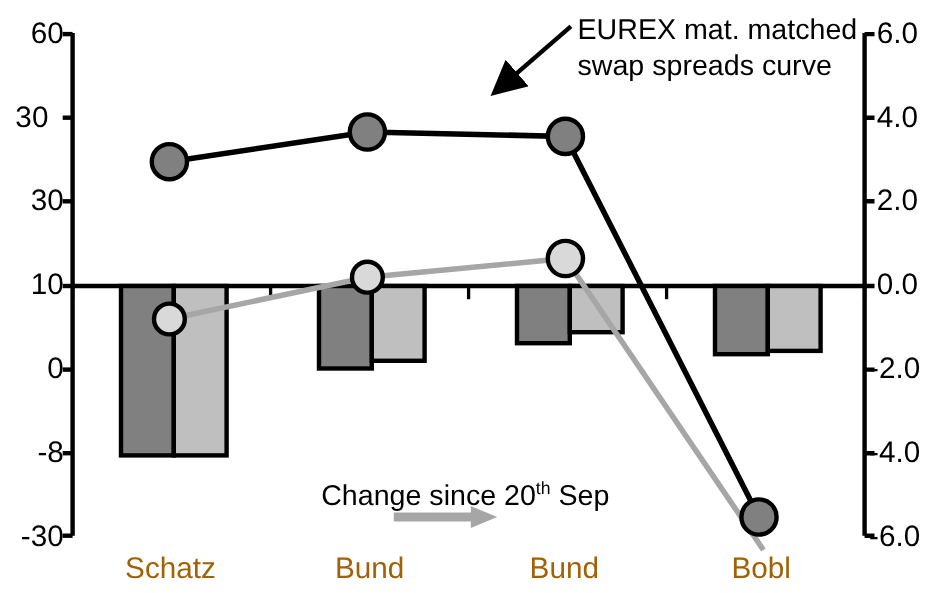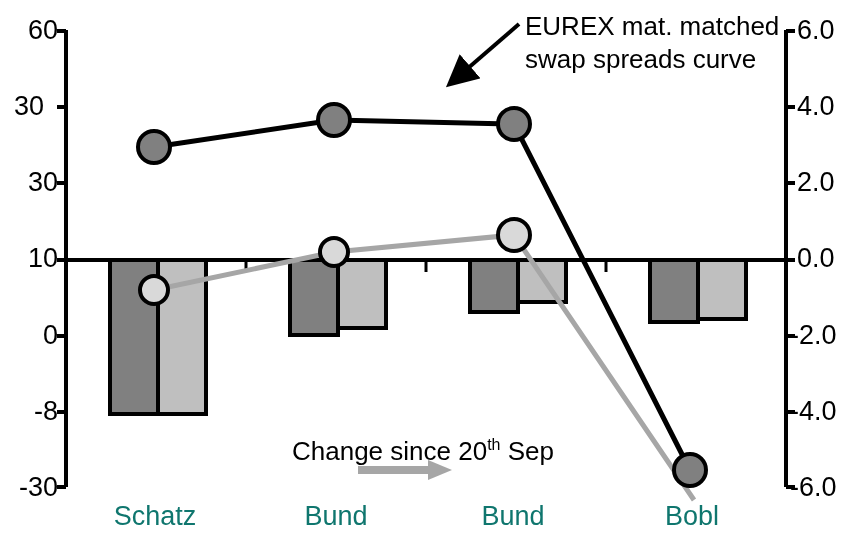--- a/index.html
+++ b/index.html
@@ -7,7 +7,7 @@
   #root{position:relative;width:852px;height:539px;overflow:hidden;background:#fff;}
   .ylab{position:absolute;font-size:27px;line-height:27px;color:#000;text-align:right;white-space:nowrap;}
   .ylab.r{text-align:left;}
-  .xlab{position:absolute;font-size:27px;line-height:27px;color:#0f766e;text-align:center;white-space:nowrap;}
+  .xlab{position:absolute;font-size:27px;line-height:27px;color:#a16207;text-align:center;white-space:nowrap;}
   .legend{position:absolute;left:104px;top:8px;}
   .legend-row{display:flex;align-items:center;height:31px;}
   .legend-swatch{width:19px;height:19px;border:2px solid #111;box-sizing:border-box;margin-right:5px;}

